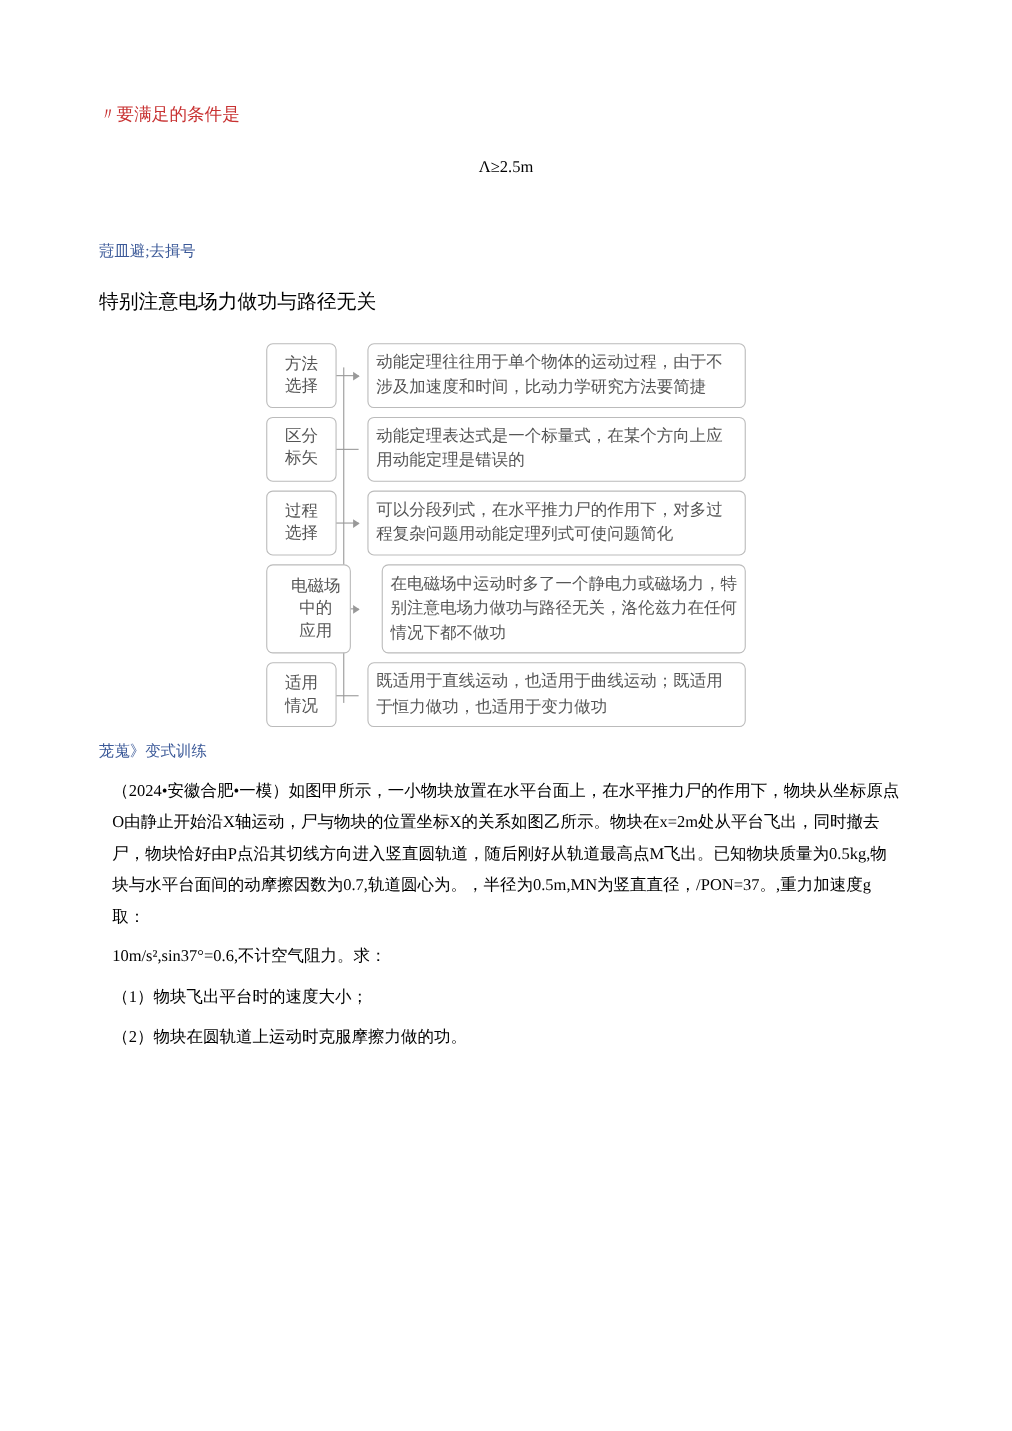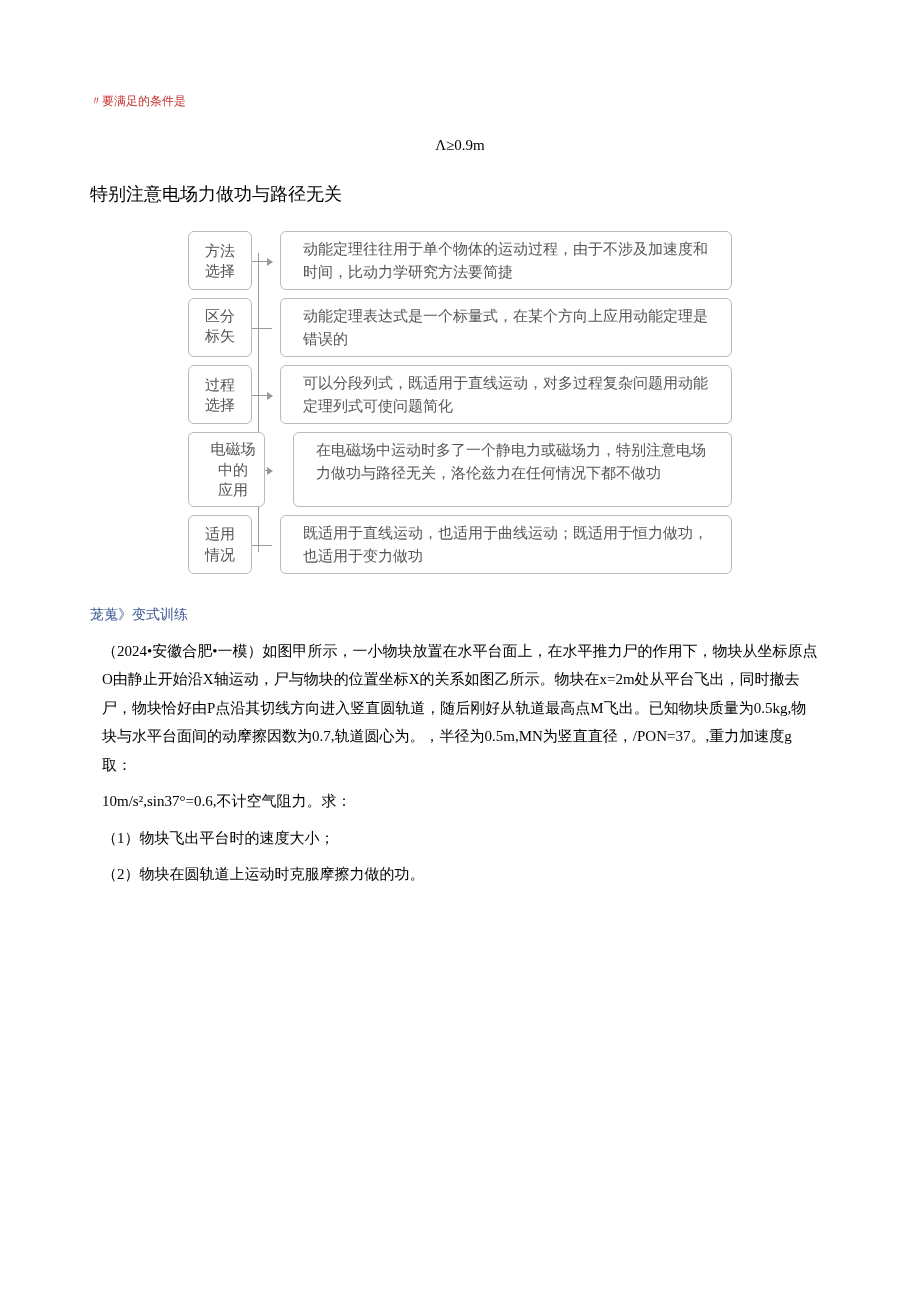--- a/index.html
+++ b/index.html
@@ -17,7 +17,7 @@
   }
   .red-text {
     color: #c83232;
-    font-size: 12px;
+    font-size: 16px;
   }
   .center {
     text-align: center;

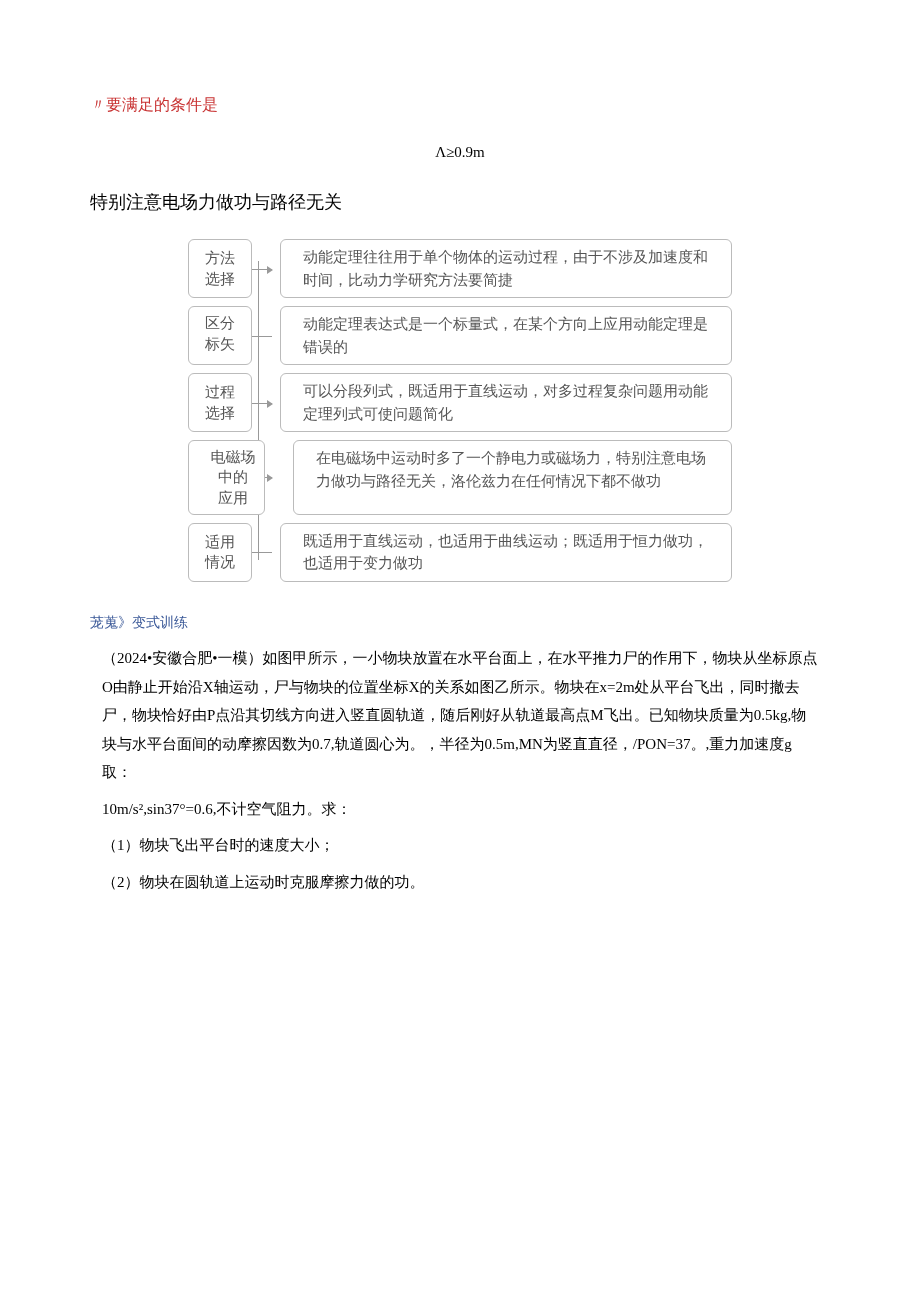--- a/index.html
+++ b/index.html
@@ -110,7 +110,7 @@
 
   <div class="red-text">〃要满足的条件是</div>
 
-  <div class="center">Λ≥0.9m</div>
+  <div class="center">Λ≥2.5m</div>
 
 
   <div class="heading">特别注意电场力做功与路径无关</div>

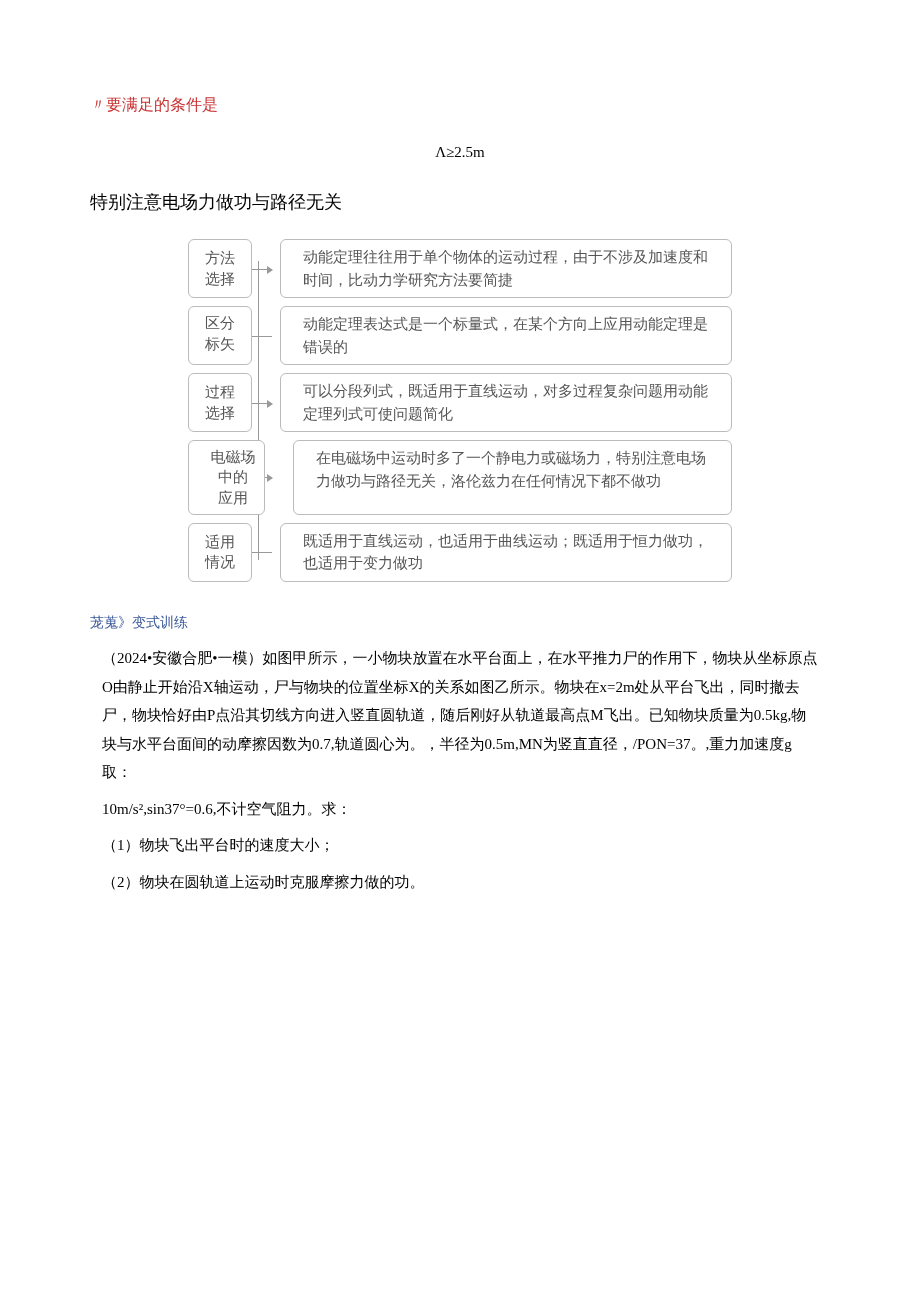--- a/index.html
+++ b/index.html
@@ -112,6 +112,7 @@
 
   <div class="center">Λ≥2.5m</div>
 
+  <div class="blue-text" style="margin-top:50px;">蒄皿避;去揖号</div>
 
   <div class="heading">特别注意电场力做功与路径无关</div>
 

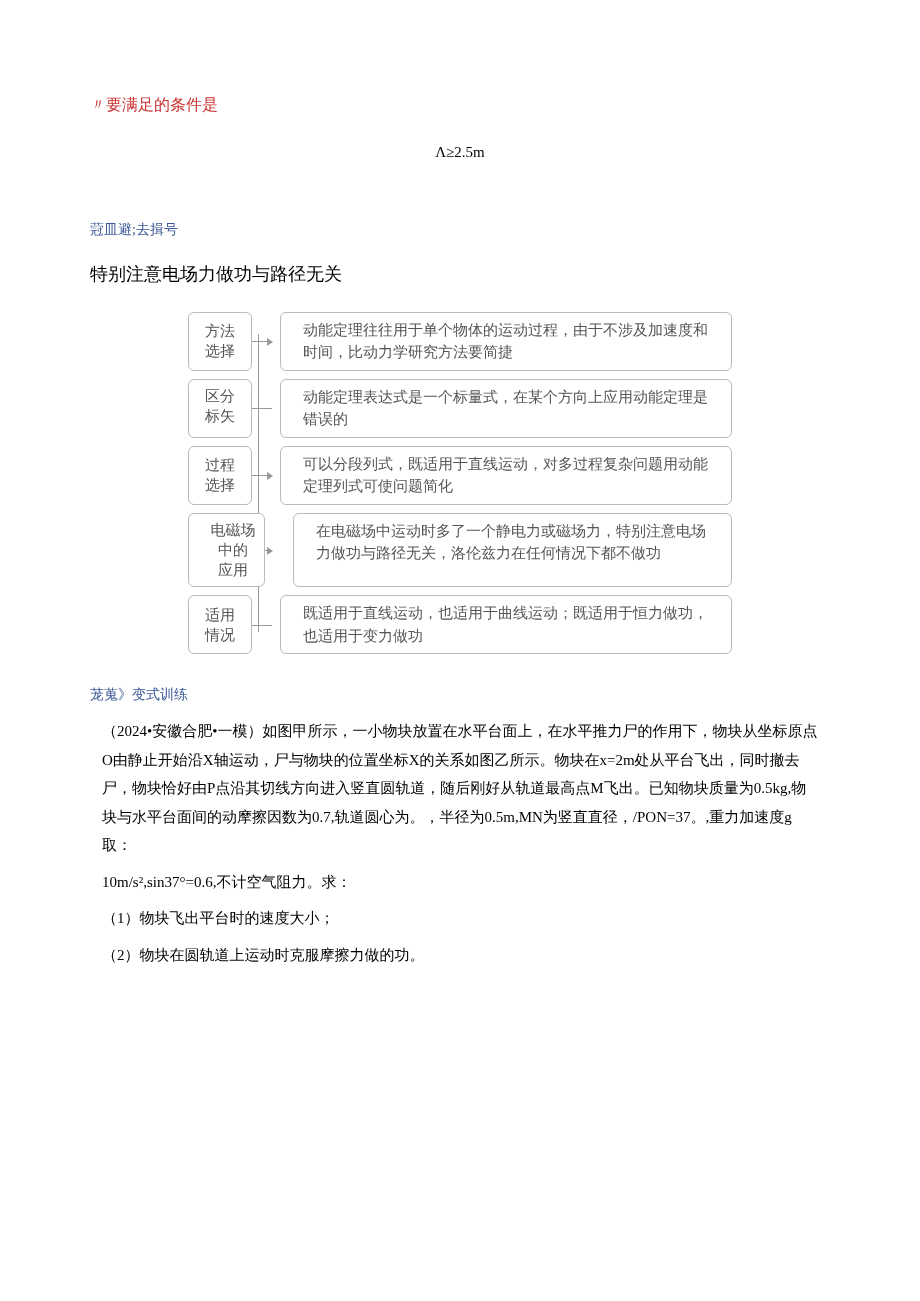--- a/index.html
+++ b/index.html
@@ -34,8 +34,8 @@
 
   
   .diagram {
-    width: 544px;
-    margin: 0 auto 28px auto;
+    width: 436px;
+    margin: 0 auto 10px auto;
     position: relative;
   }
   .row {

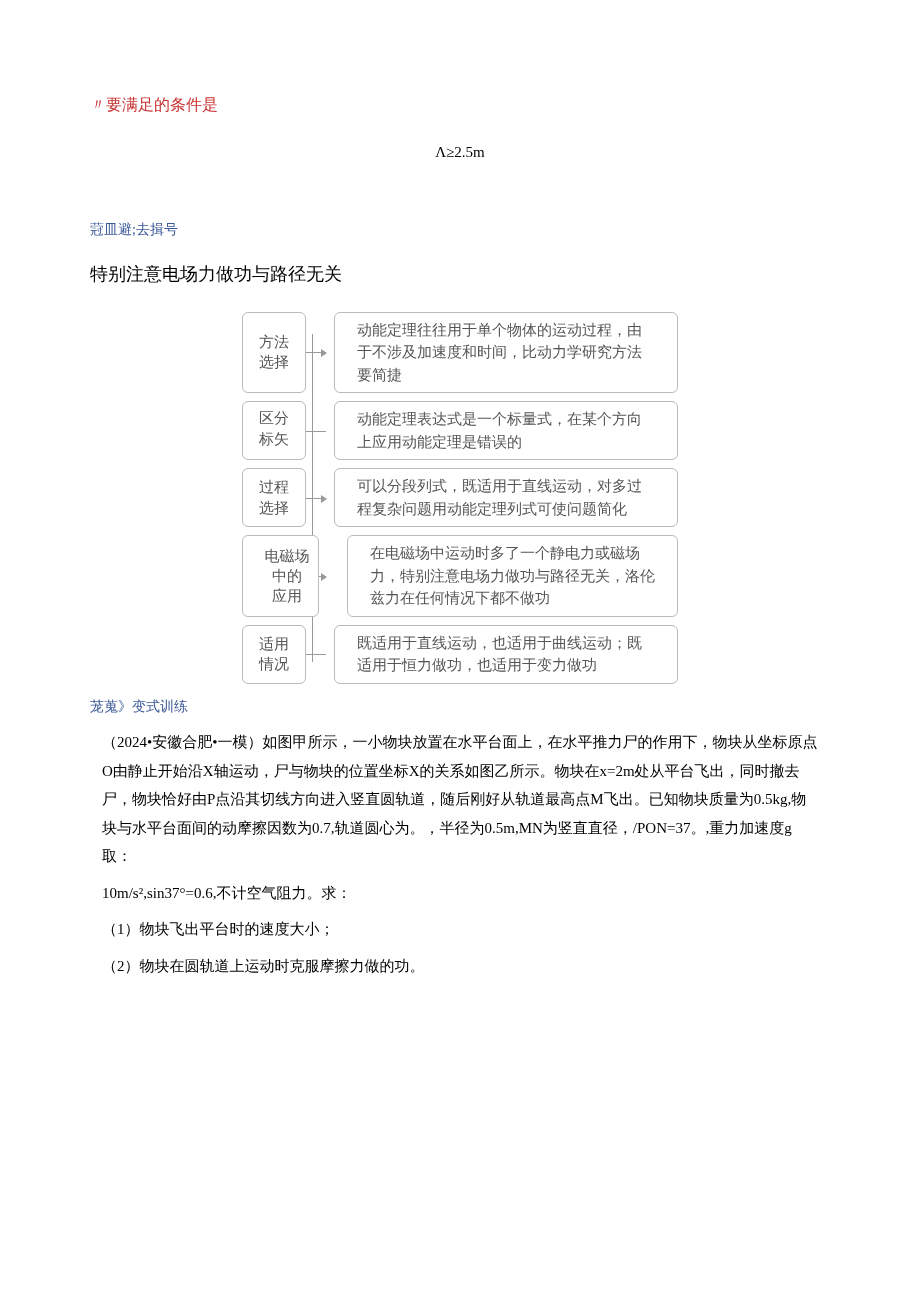--- a/index.html
+++ b/index.html
@@ -75,7 +75,7 @@
     font-family: "KaiTi","STKaiti","楷体",serif;
     font-size: 15px;
     color: #555;
-    padding: 6px 22px;
+    padding: 6px 7px;
     line-height: 1.5;
     margin-left: 28px;
     flex: 1;

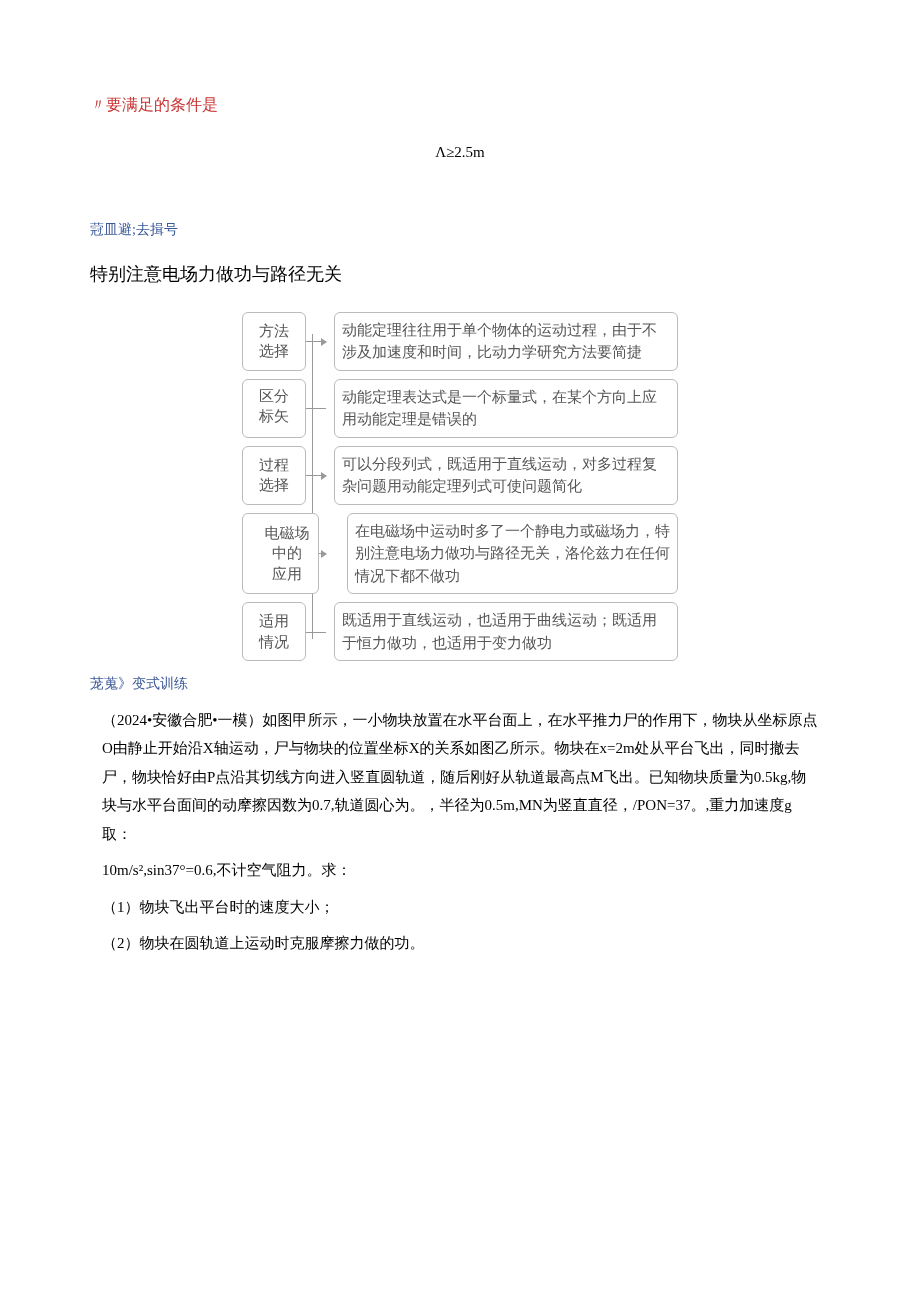--- a/index.html
+++ b/index.html
@@ -137,7 +137,7 @@
       <div class="node-left" style="white-space:pre-line;">过程
 选择</div>
       <div class="connector arrow"></div>
-      <div class="node-right">可以分段列式，既适用于直线运动，对多过程复杂问题用动能定理列式可使问题简化</div>
+      <div class="node-right">可以分段列式，在水平推力尸的作用下，对多过程复杂问题用动能定理列式可使问题简化</div>
     </div>
 
     <div class="row">

